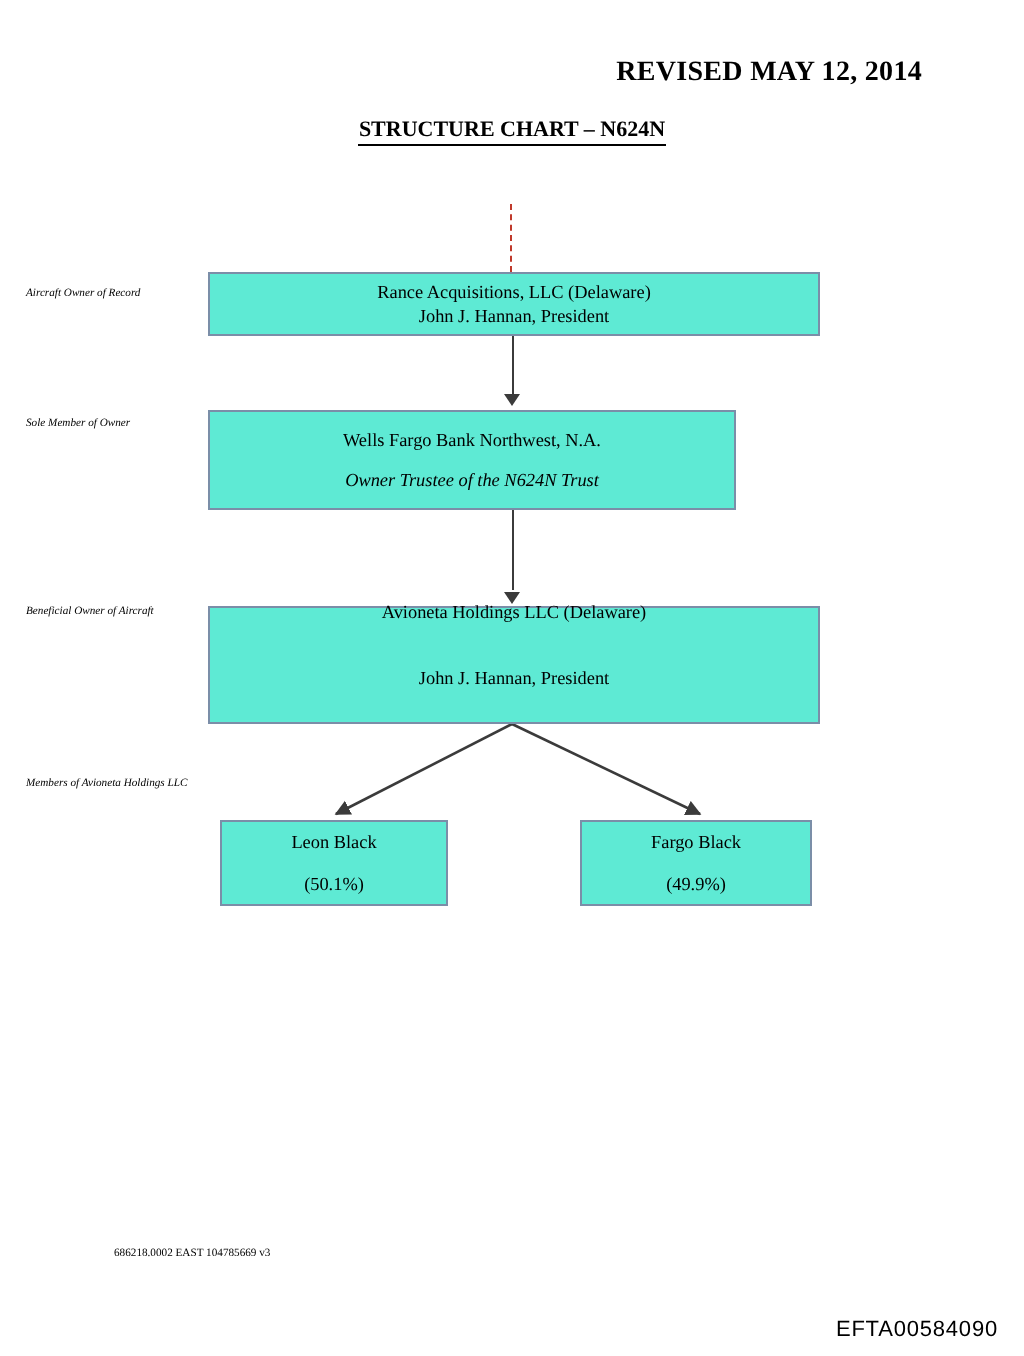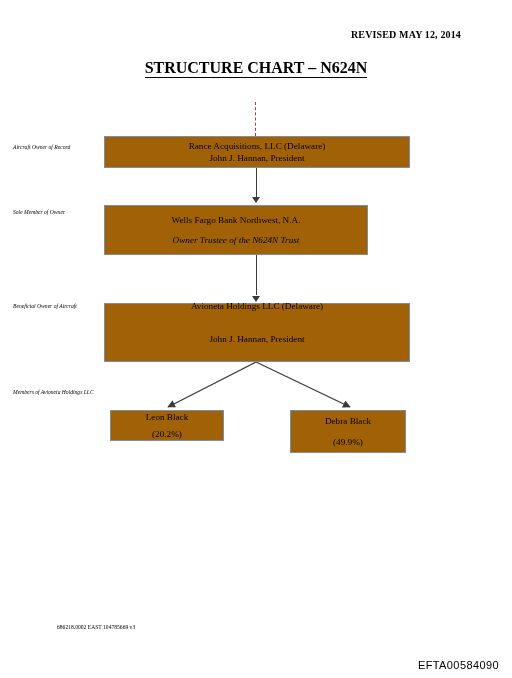--- a/index.html
+++ b/index.html
@@ -25,7 +25,7 @@
     top: 29px;
     right: 51px;
     font-family: "Liberation Serif", serif;
-    font-size: 10px;
+    font-size: 14px;
     font-weight: bold;
     letter-spacing: 0.15px;
     color: #000;

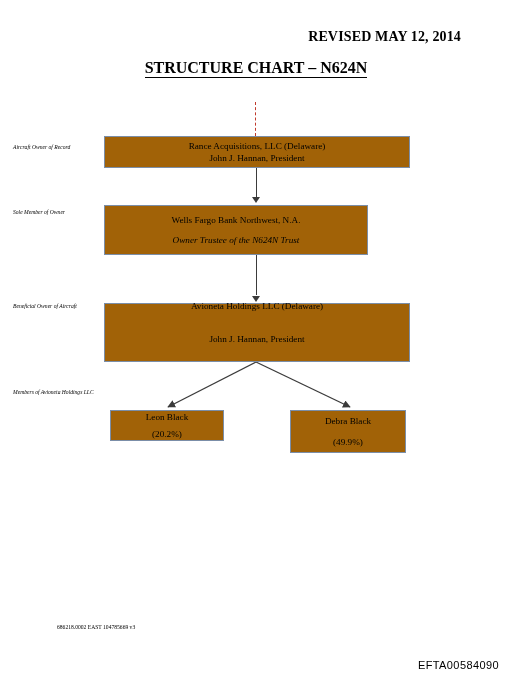--- a/index.html
+++ b/index.html
@@ -37,7 +37,7 @@
     left: 0;
     width: 512px;
     text-align: center;
-    font-size: 16px;
+    font-size: 11px;
     font-weight: bold;
     color: #000;
   }

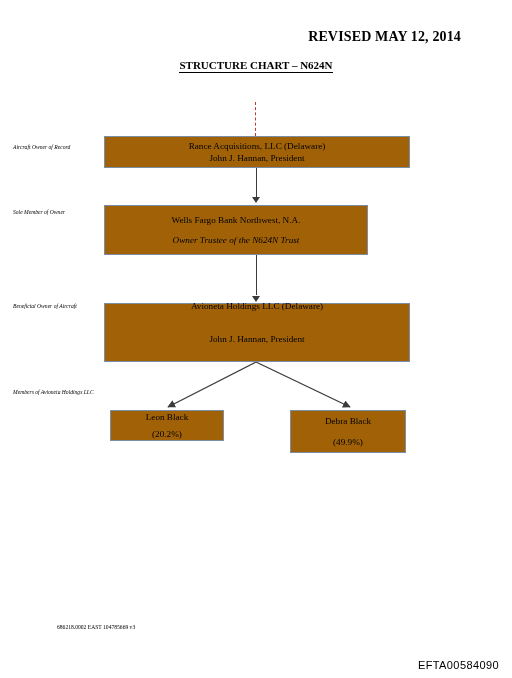--- a/index.html
+++ b/index.html
@@ -59,7 +59,7 @@
     z-index: 3;
   }
   .node-blue {
-    background: #a16207;
+    background: #5eead4;
     border: 1px solid #7b8ea8;
     font-size: 9.2px;
     line-height: 1.32;

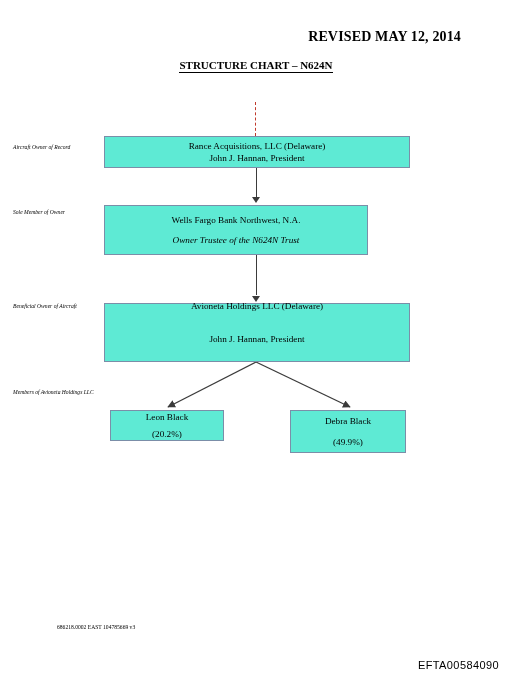--- a/index.html
+++ b/index.html
@@ -78,7 +78,7 @@
   #node-rance      { left: 104px; top: 136px; width: 306px; height: 32px; }
   #node-wells      { left: 104px; top: 205px; width: 264px; height: 50px; }
   #node-avioneta   { left: 104px; top: 303px; width: 306px; height: 59px; gap: 20px; }
-  #node-leon       { left: 110px; top: 410px; width: 114px; height: 31px; }
+  #node-leon       { left: 110px; top: 410px; width: 114px; height: 43px; }
   #node-debra      { left: 290px; top: 410px; width: 116px; height: 43px; }
 
   

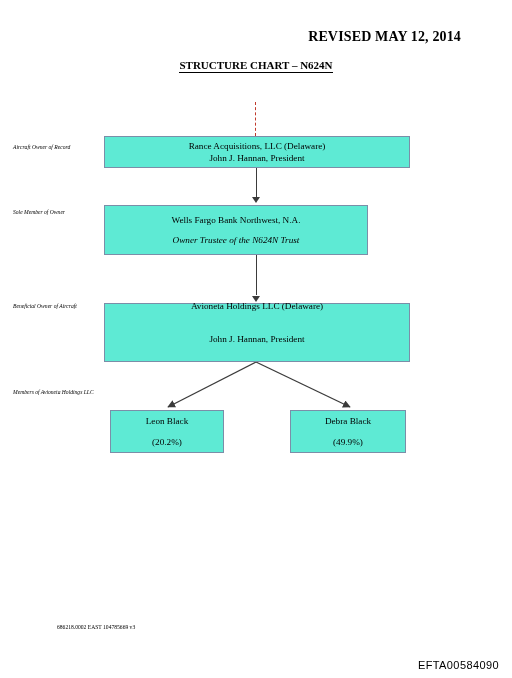--- a/index.html
+++ b/index.html
@@ -205,7 +205,7 @@
   </div>
 
   <div class="node node-blue" id="node-debra">
-    <span class="ln">Debra Black</span>
+    <span class="ln">Fargo Black</span>
     <div class="gap"></div>
     <span class="ln">(49.9%)</span>
   </div>

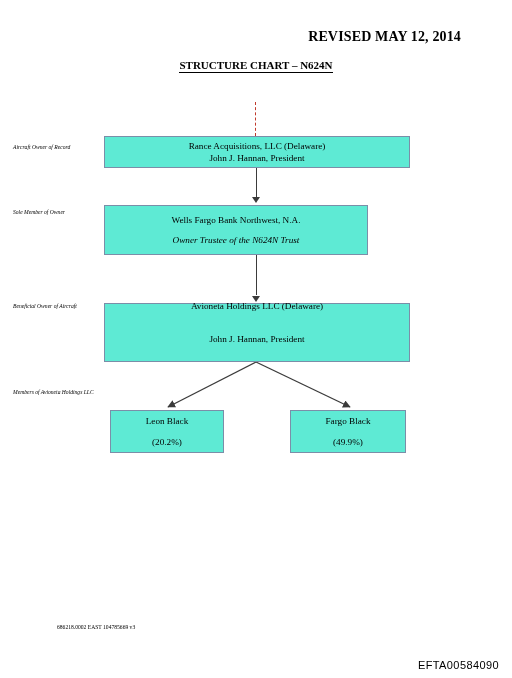--- a/index.html
+++ b/index.html
@@ -201,7 +201,7 @@
   <div class="node node-blue" id="node-leon">
     <span class="ln">Leon Black</span>
     <div class="gap"></div>
-    <span class="ln">(20.2%)</span>
+    <span class="ln">(50.1%)</span>
   </div>
 
   <div class="node node-blue" id="node-debra">

